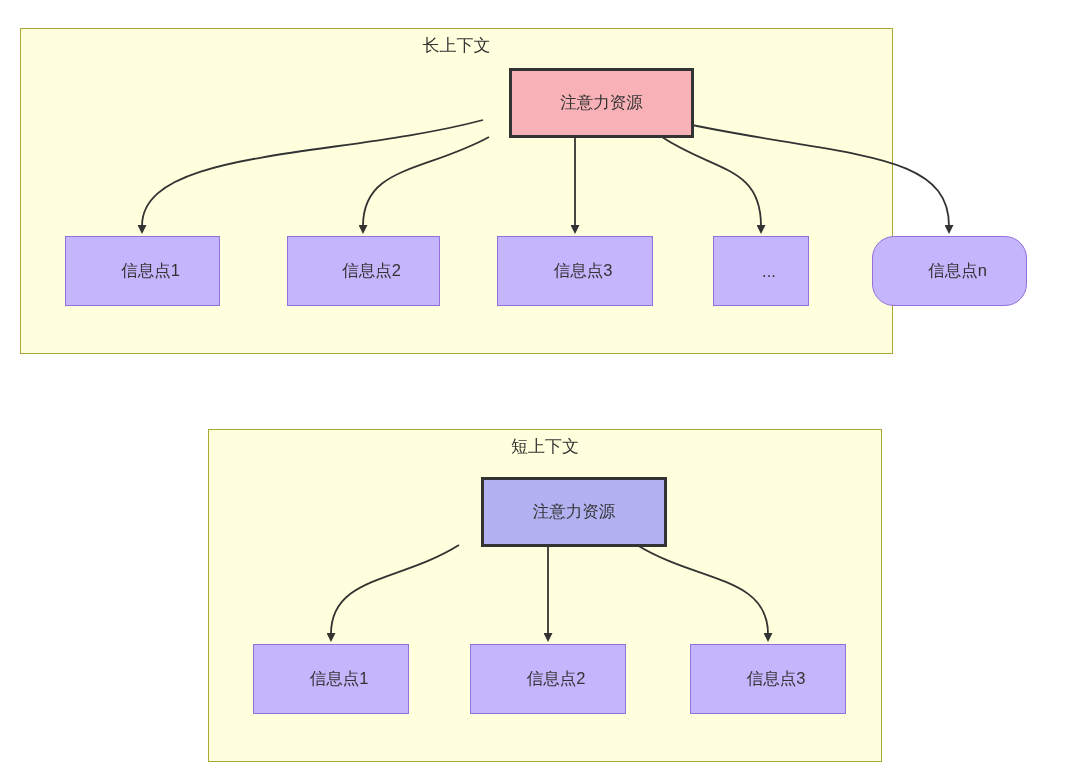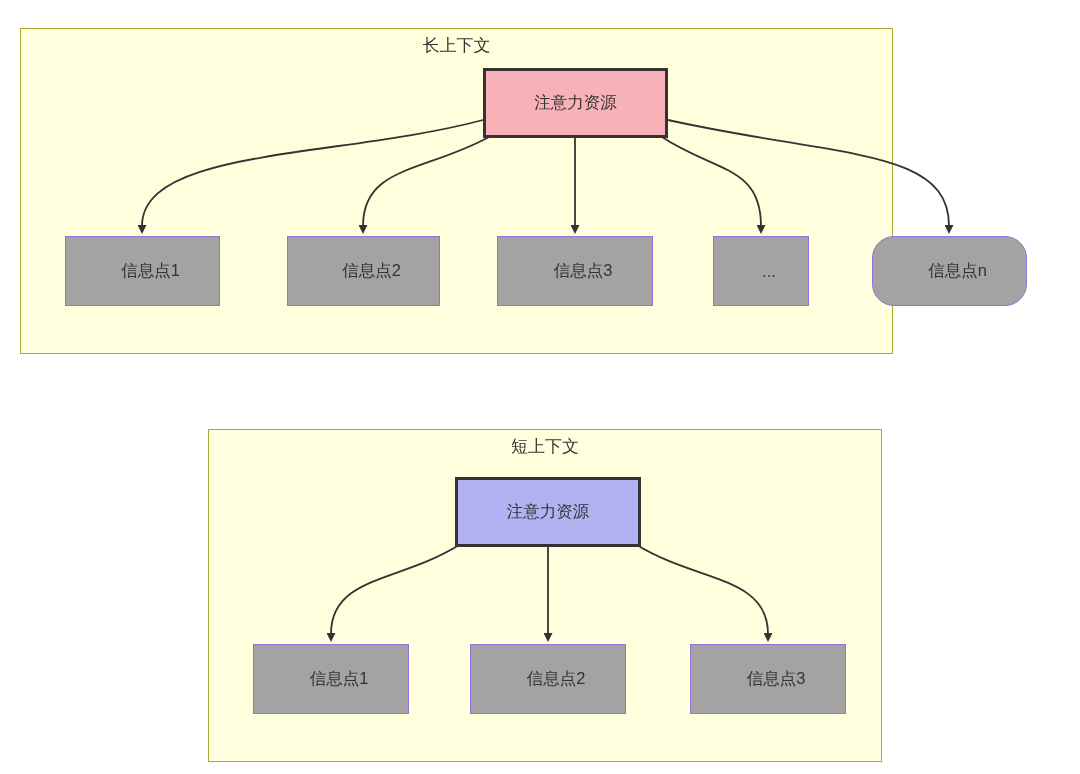--- a/index.html
+++ b/index.html
@@ -45,7 +45,7 @@
     text-align: center;
     color: #333333;
   }
-  .node.source { border: 3px solid #333333; }
+  .node.source { border: 3px solid #333333; margin-left: 26px; }
   #src-long  { left: 483px; top: 68px;  width: 185px; height: 70px; background: #f7b1b7; }
   #src-short { left: 455px; top: 477px; width: 186px; height: 70px; background: #b2b2f2; }
   .node.target { background: #a3a3a3; border: 1.5px solid #9370DB; padding-left: 16px; }

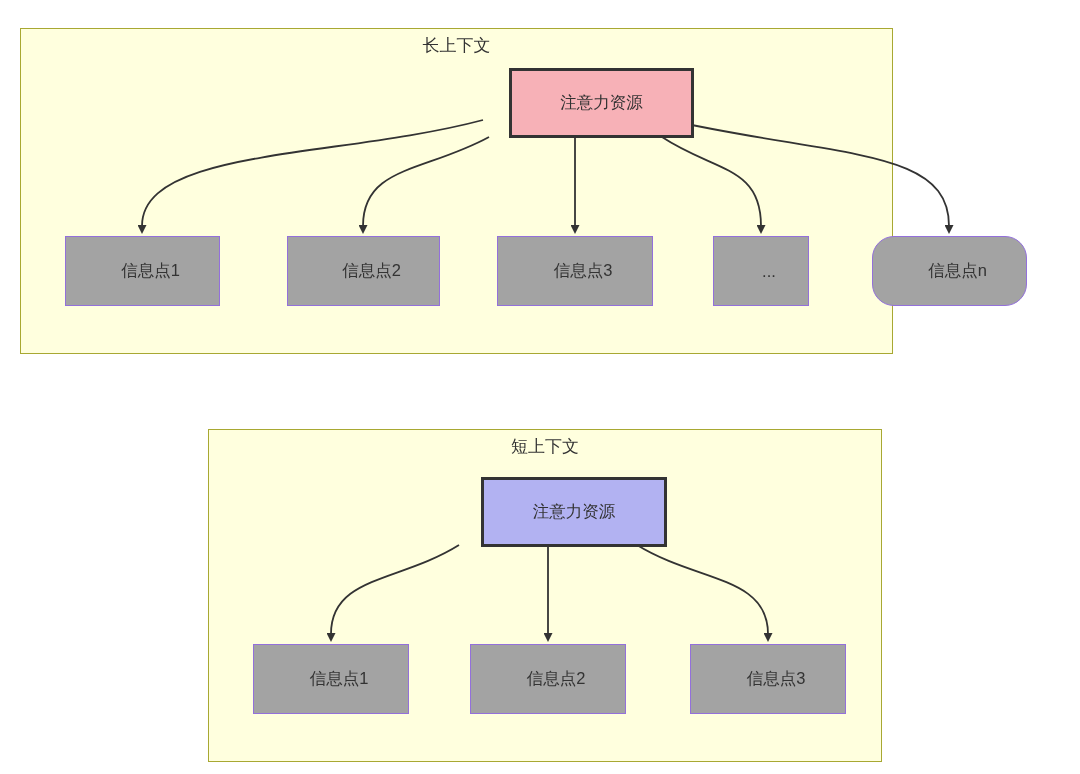--- a/index.html
+++ b/index.html
@@ -48,7 +48,7 @@
   .node.source { border: 3px solid #333333; margin-left: 26px; }
   #src-long  { left: 483px; top: 68px;  width: 185px; height: 70px; background: #f7b1b7; }
   #src-short { left: 455px; top: 477px; width: 186px; height: 70px; background: #b2b2f2; }
-  .node.target { background: #a3a3a3; border: 1.5px solid #9370DB; padding-left: 16px; }
+  .node.target { background: #c4b5fd; border: 1.5px solid #9370DB; padding-left: 16px; }
   
   #lt-0 { left: 65px;  top: 236px; width: 155px; height: 70px; }
   #lt-1 { left: 287px; top: 236px; width: 153px; height: 70px; }

